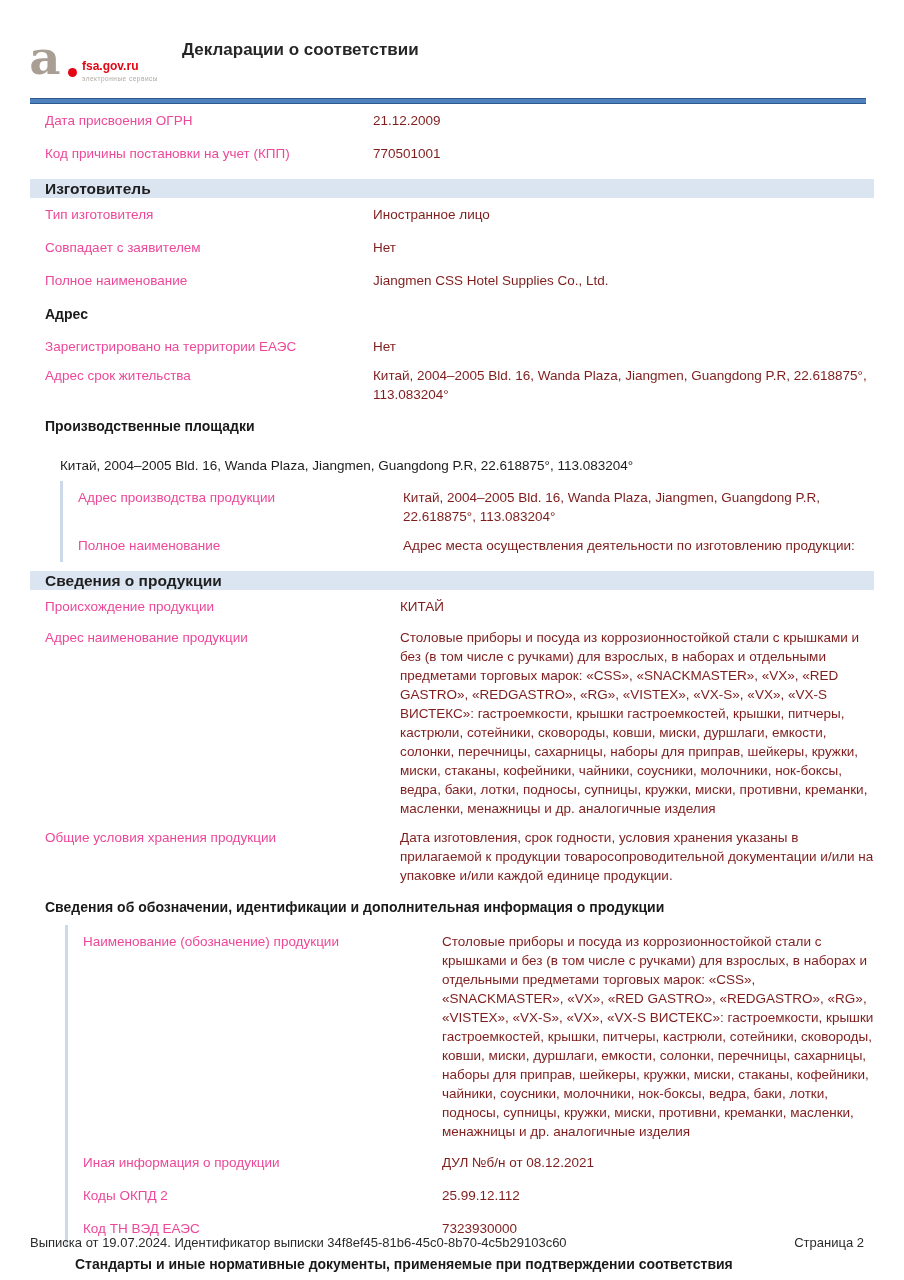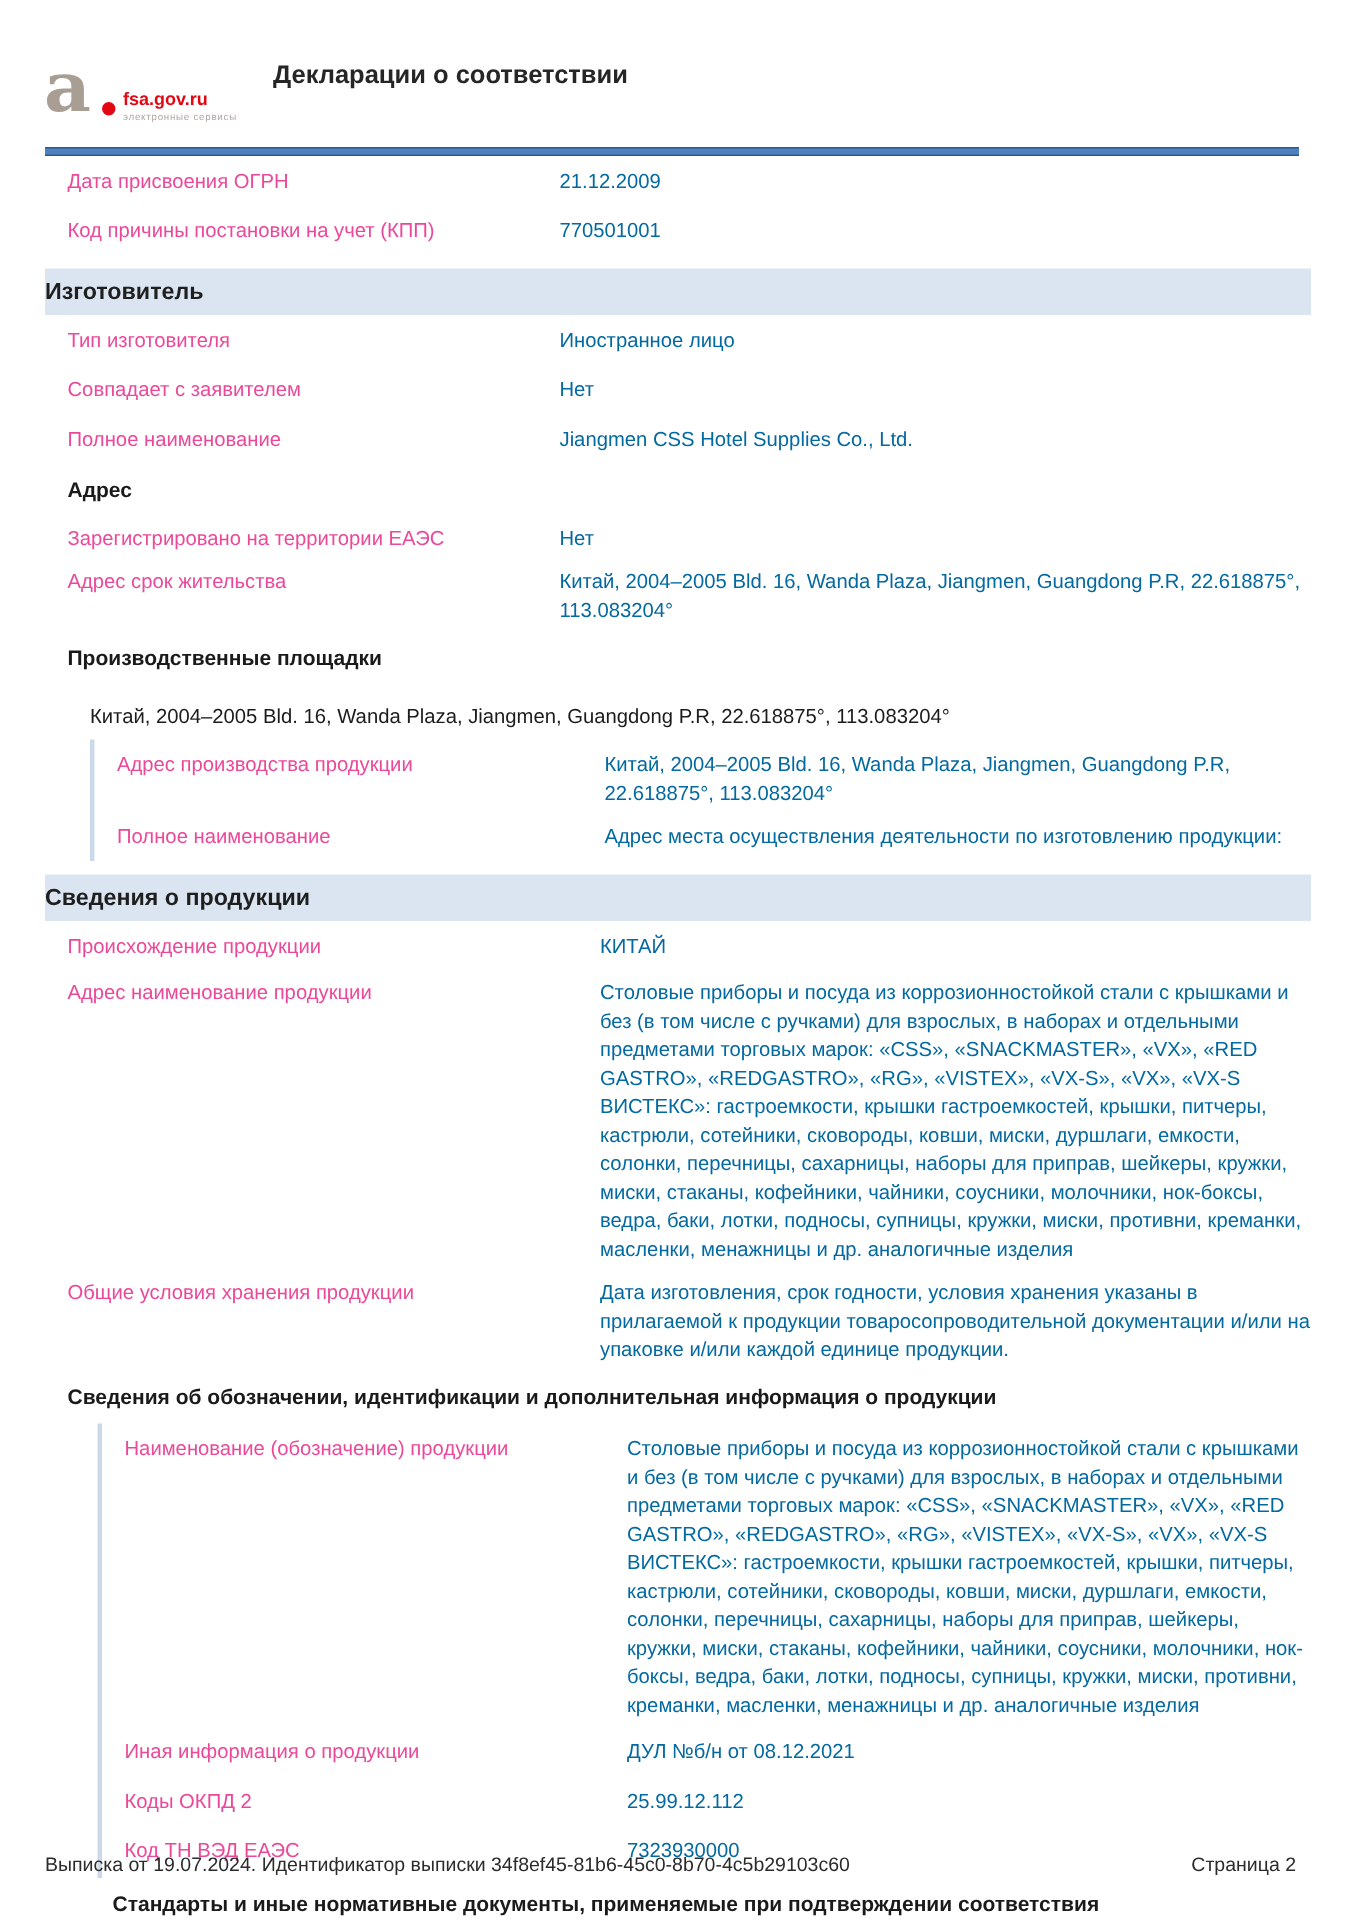--- a/index.html
+++ b/index.html
@@ -30,7 +30,7 @@
   
   .row{display:flex;align-items:flex-start;padding:7px 0 7px 15px;line-height:19px;}
   .lbl{flex:0 0 318px;color:#ec4899;font-size:13.5px;padding-right:10px;}
-  .val{flex:1;color:#0369a1;font-size:13.5px;}
+  .val{flex:1;color:#7f1d1d;font-size:13.5px;}
   .prod .lbl{flex-basis:345px;}
   .row.tight{padding-top:5px;padding-bottom:5px;}
 

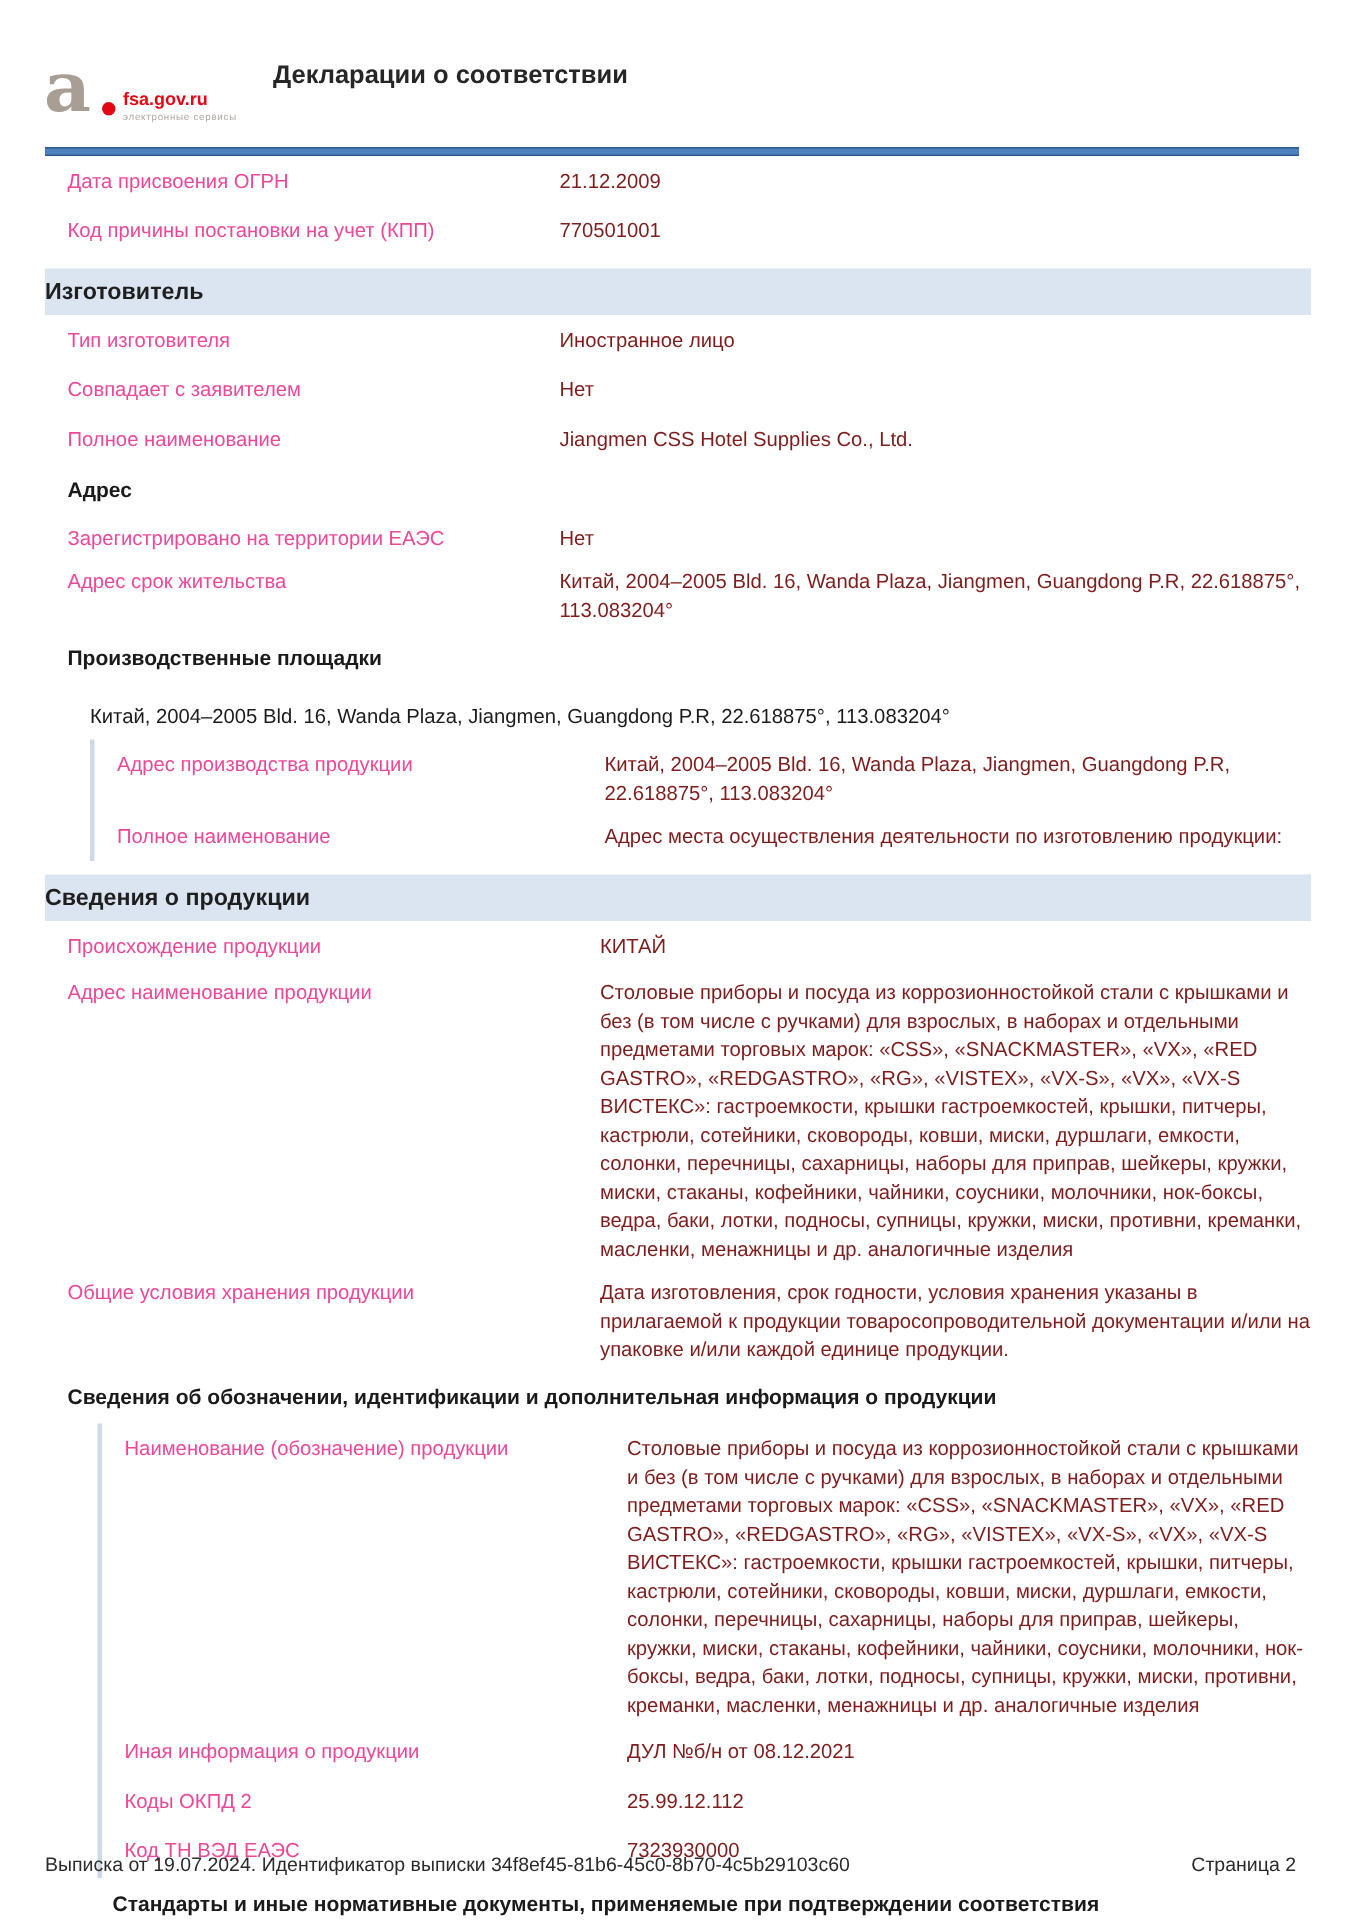--- a/index.html
+++ b/index.html
@@ -34,8 +34,8 @@
   .prod .lbl{flex-basis:345px;}
   .row.tight{padding-top:5px;padding-bottom:5px;}
 
-  .band{background:#dbe5f1;height:31px;display:flex;align-items:center;
-    font-size:15.5px;font-weight:bold;color:#1f1f1f;margin-top:9px;}
+  .band{background:#dbe5f1;height:19px;display:flex;align-items:center;
+    font-size:15.5px;font-weight:bold;color:#1f1f1f;padding-left:15px;margin-top:9px;}
   .subhead{font-size:14px;font-weight:bold;color:#1a1a1a;padding:8px 0 8px 15px;line-height:19px;}
   .plainline{font-size:13.5px;color:#1c1c1c;padding:12px 0 6px 30px;line-height:19px;}
 

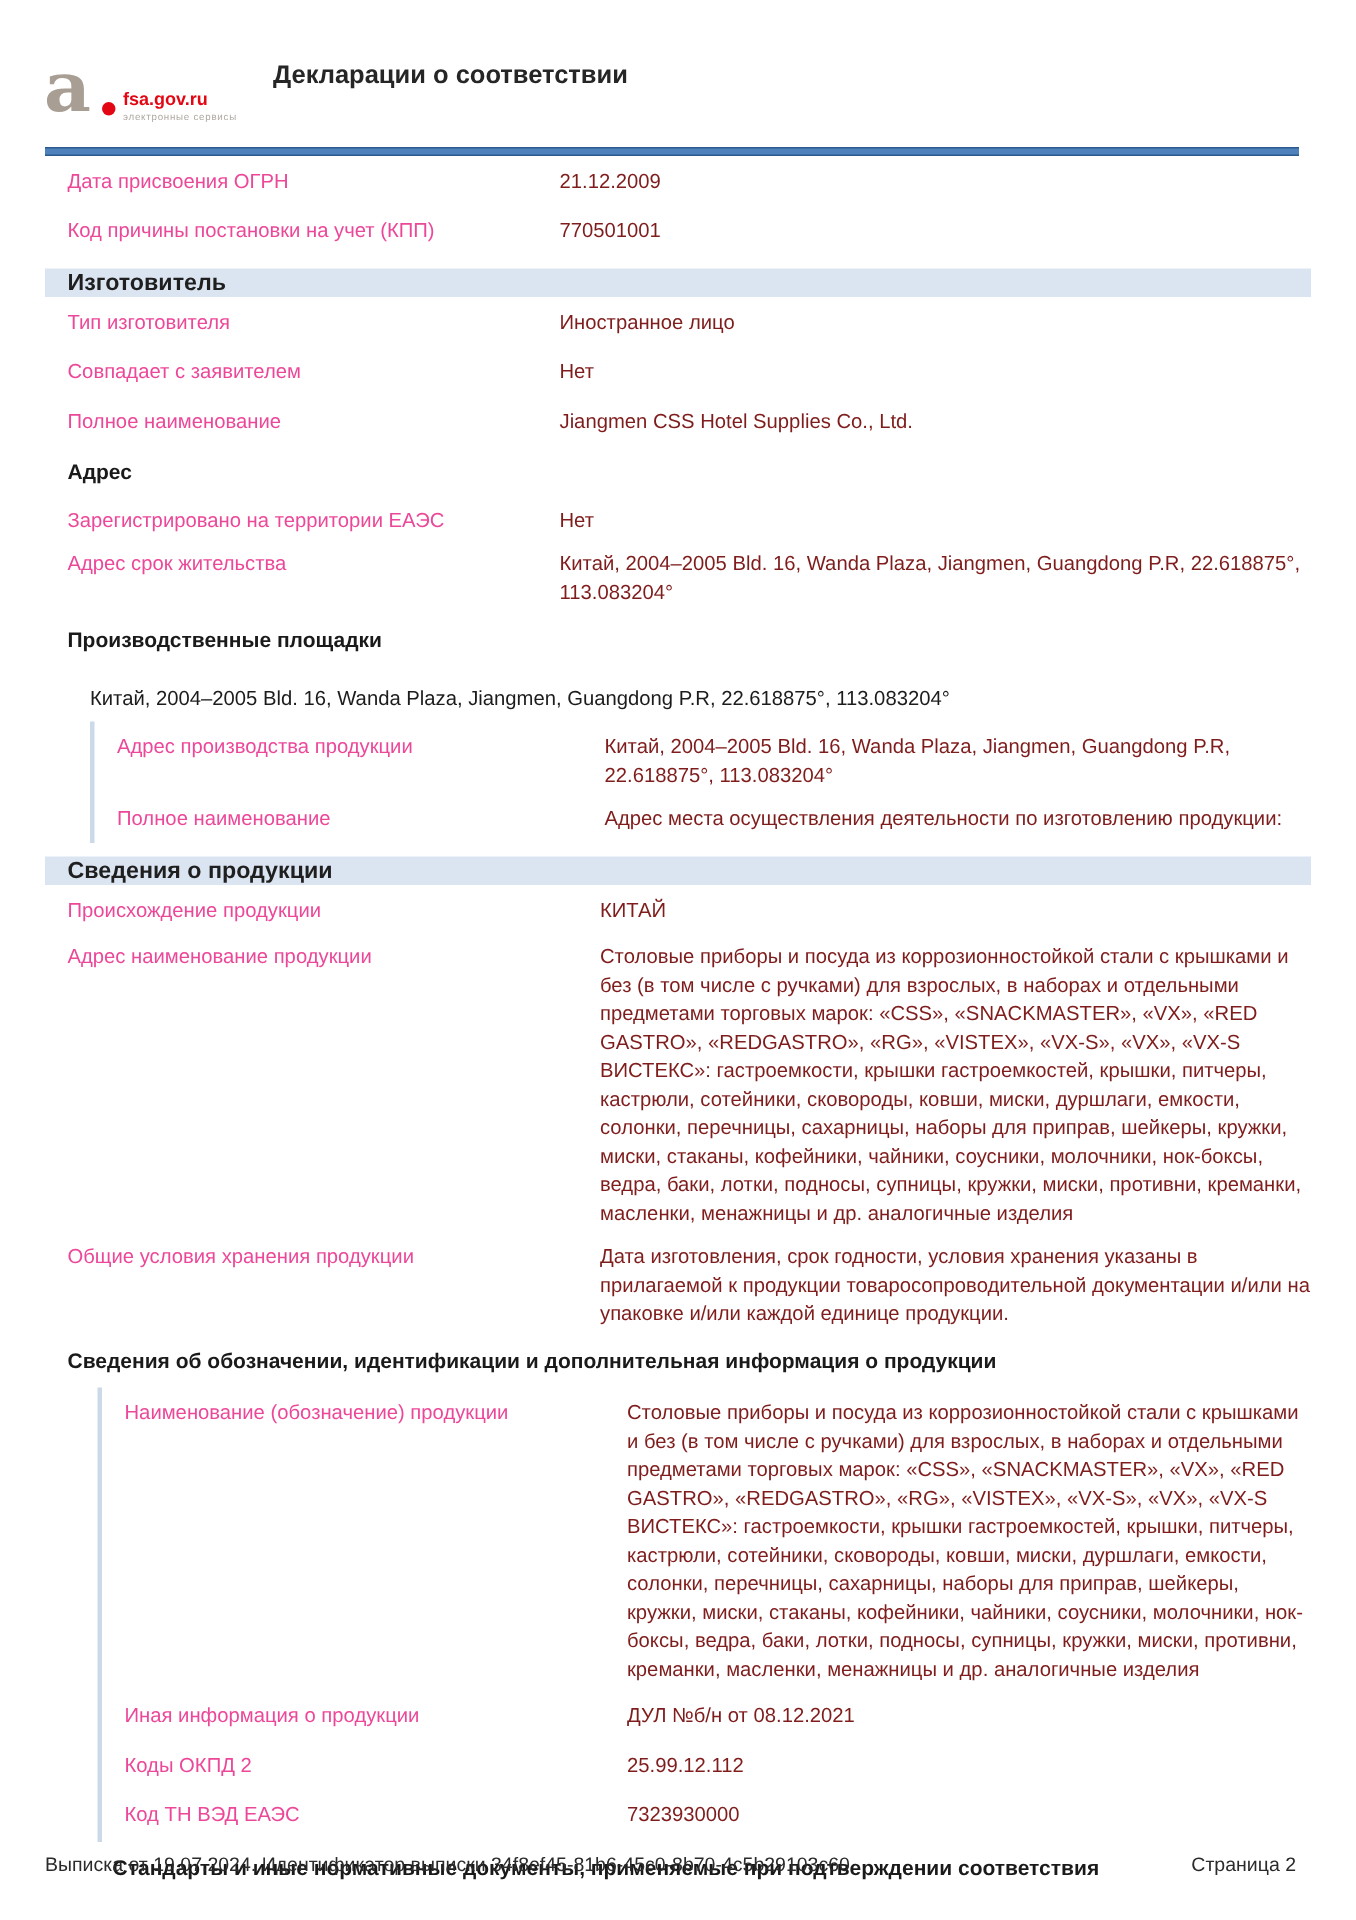--- a/index.html
+++ b/index.html
@@ -43,7 +43,7 @@
   .nested .row{padding-left:15px;}
   .nested .lbl{flex-basis:315px;}
   .nested2{border-left:3px solid #ccd9e8;margin-left:35px;padding:2px 0;}
-  .nested2 .row{padding-left:15px;}
+  .nested2 .row{padding-left:15px;gap:24px;}
   .nested2 .lbl{flex-basis:325px;}
   .subhead.indent{padding-left:45px;}
 

